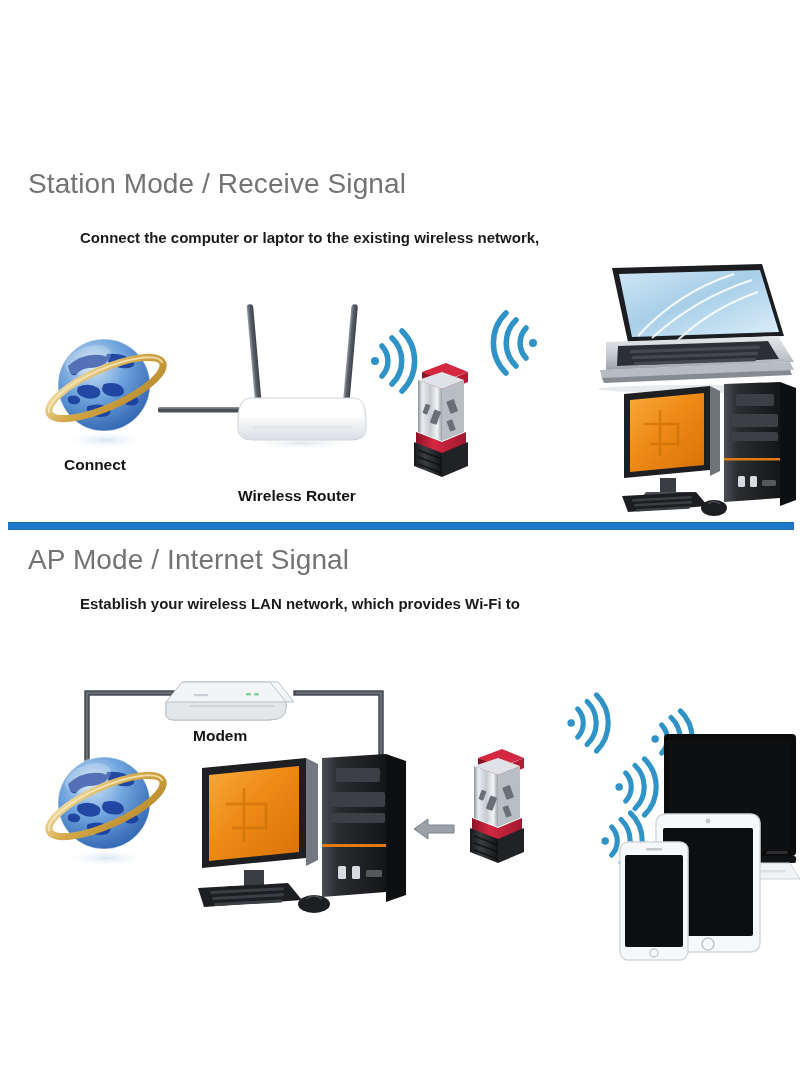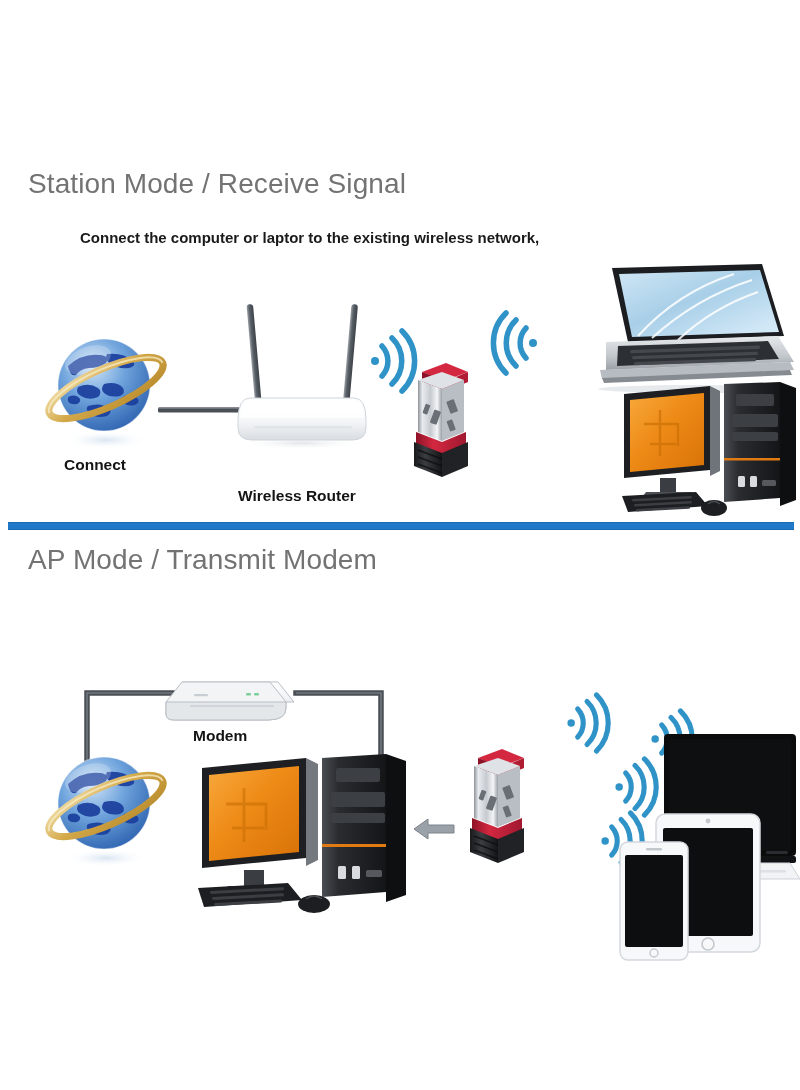--- a/index.html
+++ b/index.html
@@ -309,7 +309,7 @@
 
   <div class="divider"></div>
 
-  <div class="section-heading" style="left:28px; top:544px;">AP Mode / Transmit Modem</div>
+  <div class="section-heading" style="left:28px; top:544px;">AP Mode / Internet Signal</div>
 
   <div class="section-body" style="left:80px; top:592px;">
   </div>

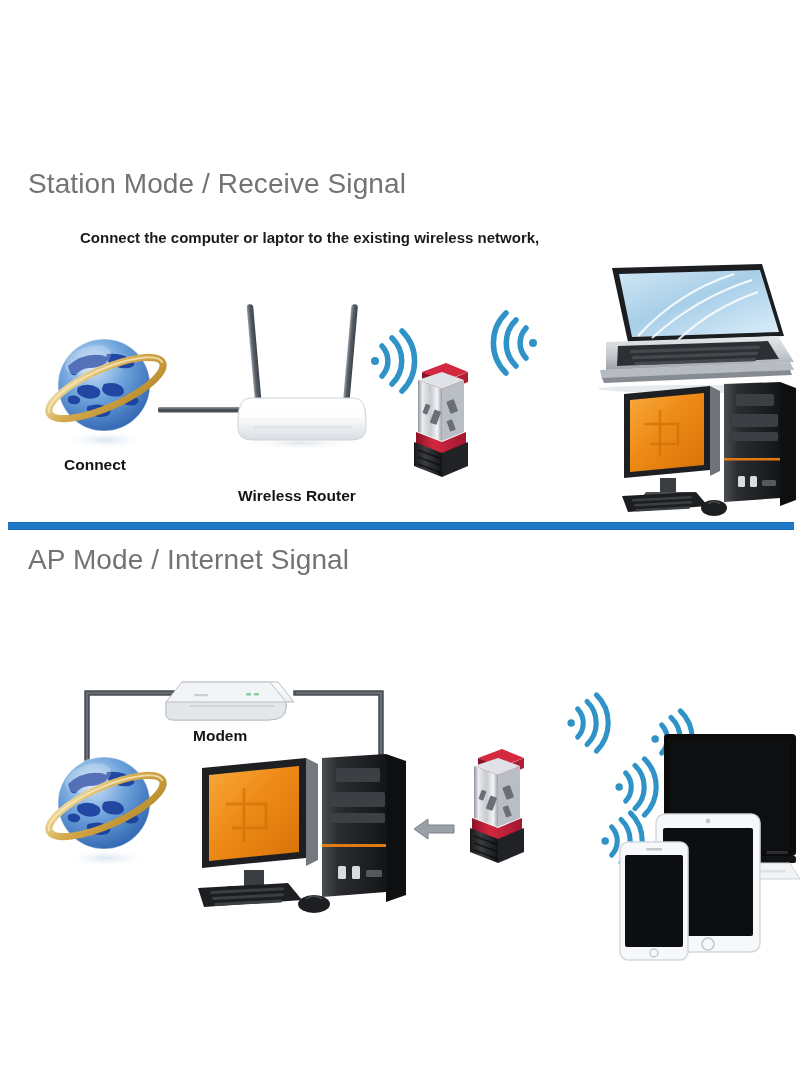--- a/index.html
+++ b/index.html
@@ -312,6 +312,7 @@
   <div class="section-heading" style="left:28px; top:544px;">AP Mode / Internet Signal</div>
 
   <div class="section-body" style="left:80px; top:592px;">
+    <div>Establish your wireless LAN network, which provides Wi-Fi to</div>
   </div>
 
   <div class="art" style="left:84px; top:688px;">

